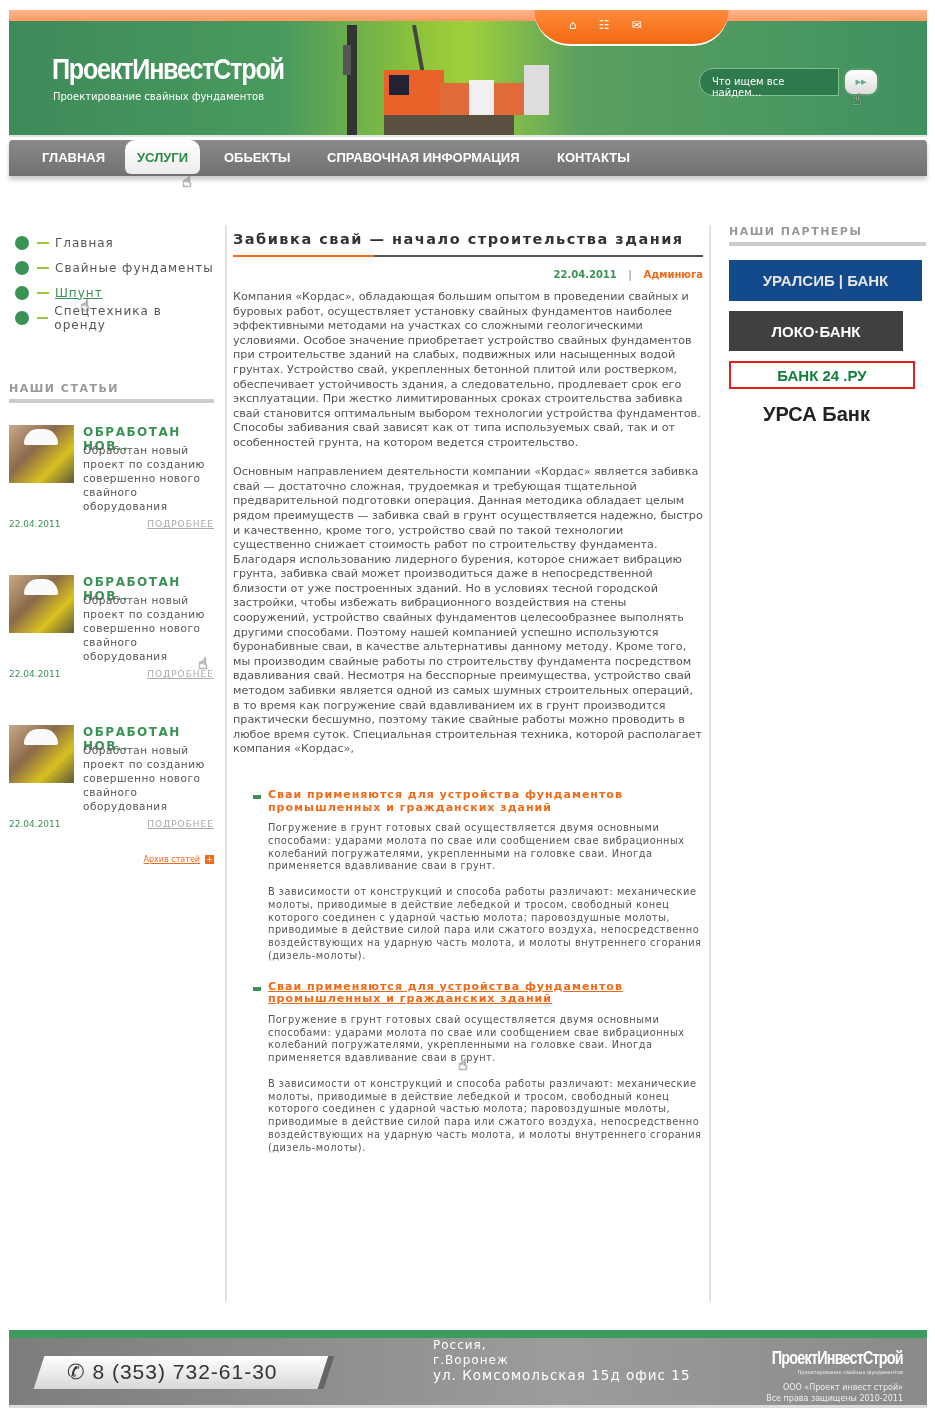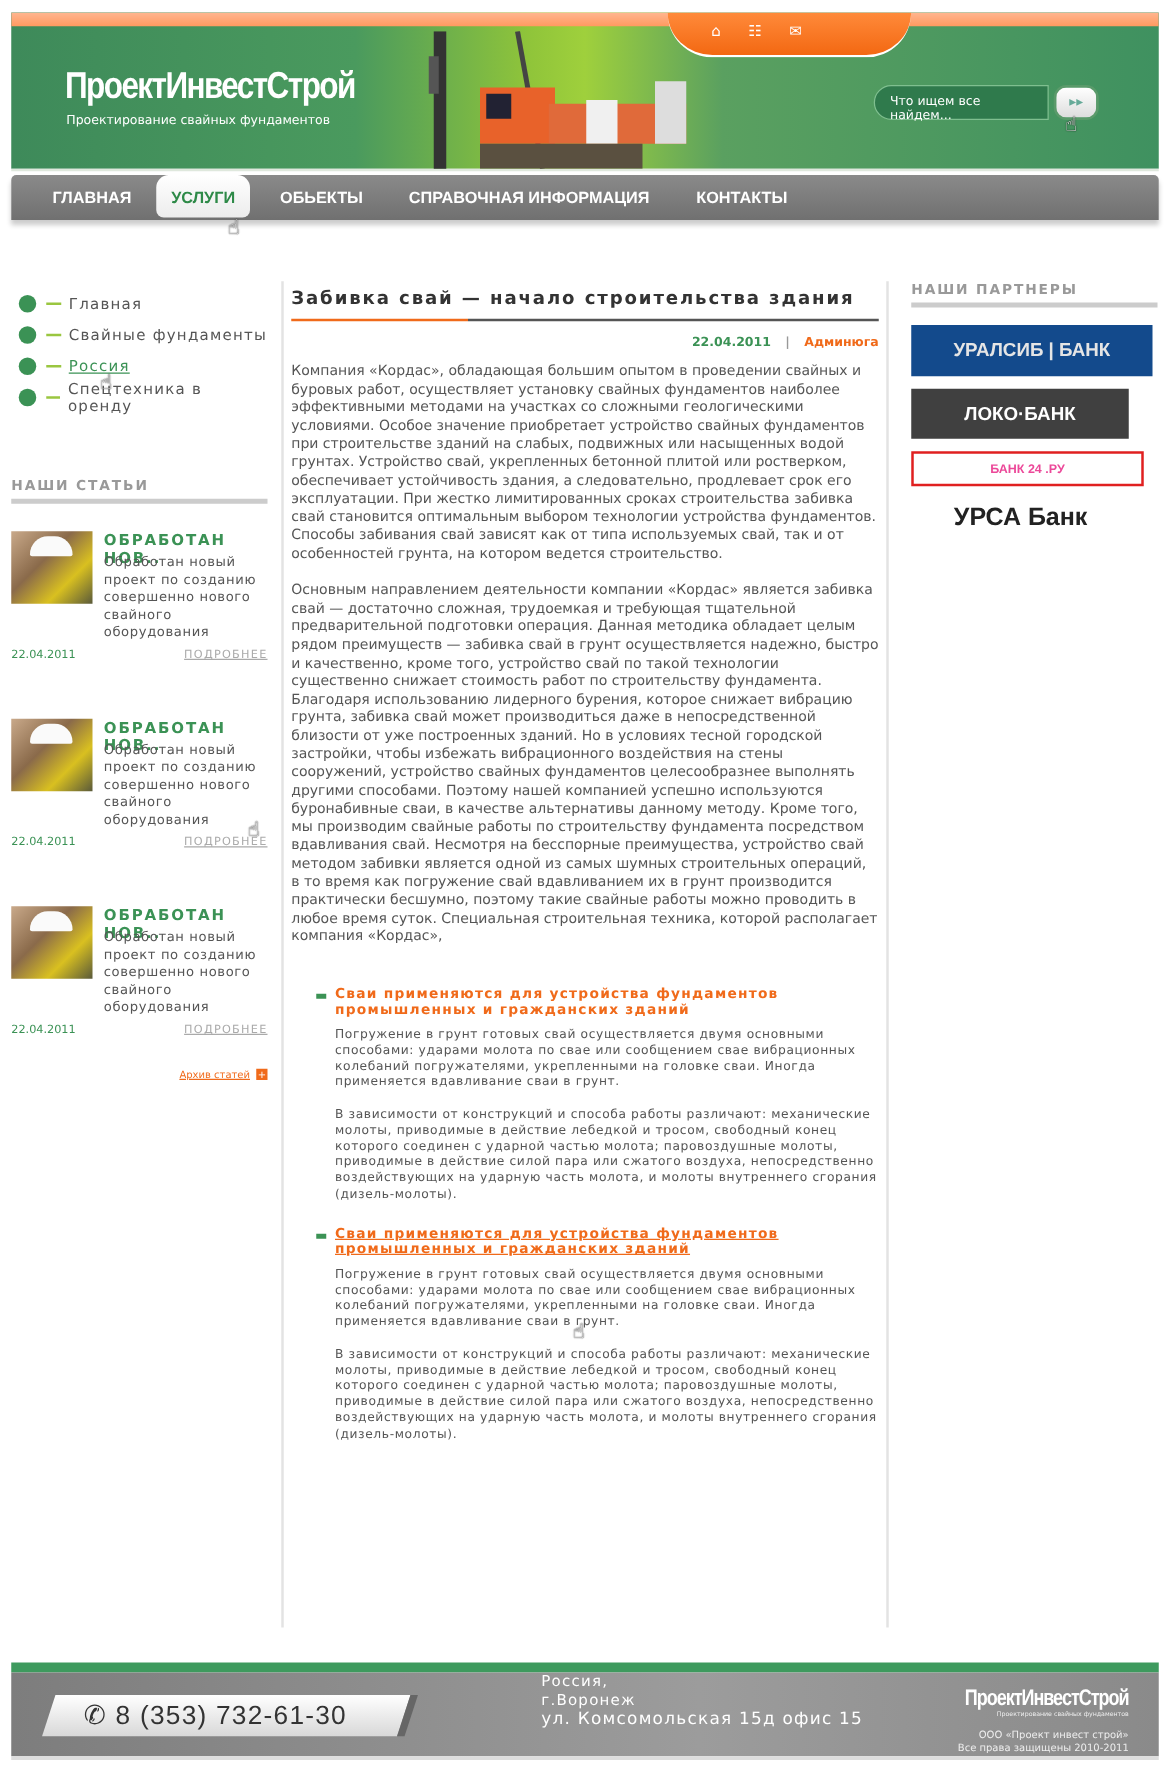--- a/index.html
+++ b/index.html
@@ -134,7 +134,7 @@
     <div class="menu-item active">
       <span class="dot"></span>
         <span class="dash"></span>
-      <span class="label">Россия</span>
+      <span class="label">Шпунт</span>
     </div>
     <div class="menu-item">
       <span class="dot"></span>

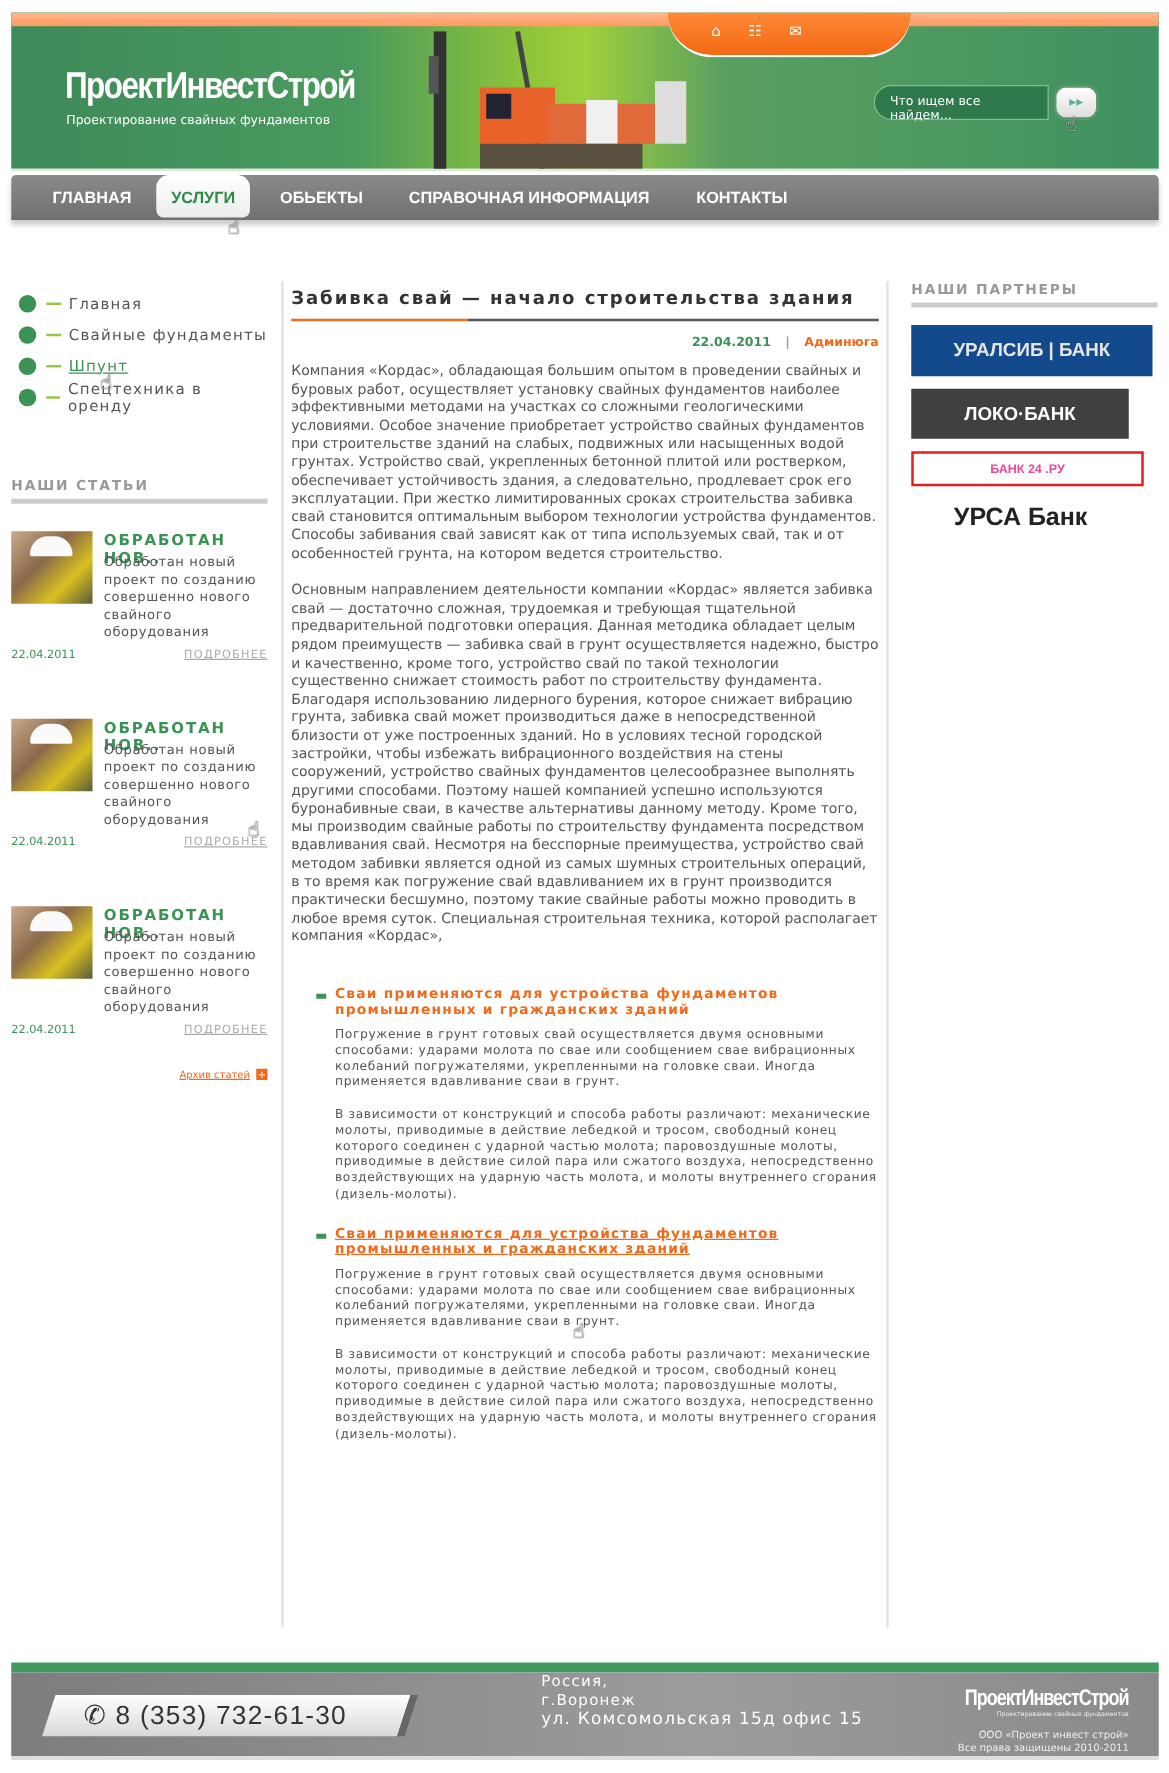--- a/index.html
+++ b/index.html
@@ -64,7 +64,7 @@
   .p1 { width: 193px; height: 41px; background: #134a8c; color: #e5e5e5; font-size: 15px; margin-top: 14px; }
   .p2 { width: 172px; height: 42px; background: #8a1a2a; color: #fff; font-size: 9px; line-height: 10px; }
   .p3 { width: 174px; height: 40px; background: #404040; color: #fff; font-size: 15px; }
-  .p4 { width: 186px; height: 28px; background: #fff; border: 2px solid #e02020; color: #ec4899; font-size: 10px; }
+  .p4 { width: 186px; height: 28px; background: #fff; border: 2px solid #e02020; color: #15803d; font-size: 15px; }
   .p5 { width: 190px; height: 30px; color: #1a3f85; font-size: 20px; }
   .p6 { width: 175px; height: 30px; color: #222; font-size: 20px; }
 

